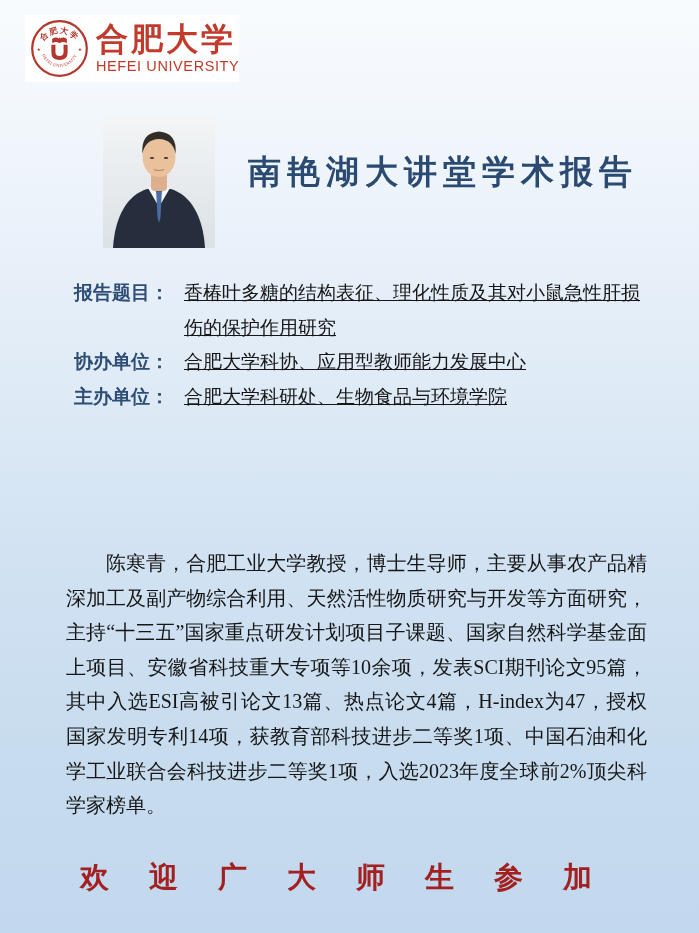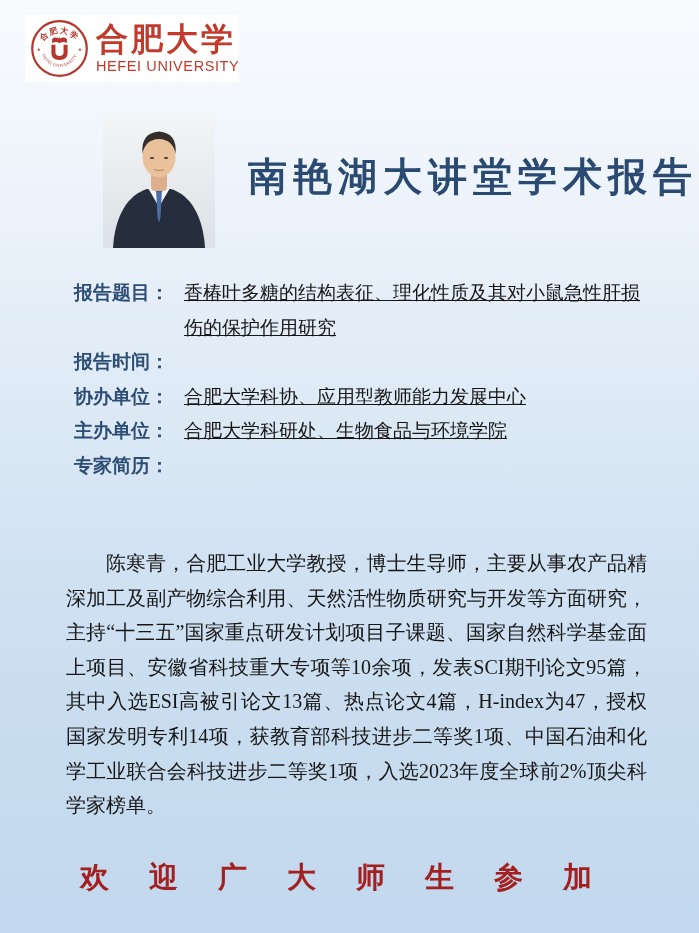--- a/index.html
+++ b/index.html
@@ -34,7 +34,7 @@
   
   .title{
     position:absolute;left:248px;top:150px;margin:0;
-    font-size:39px;font-weight:bold;color:#2a4a71;
+    font-size:33px;font-weight:bold;color:#2a4a71;
     letter-spacing:6px;white-space:nowrap;
   }
   

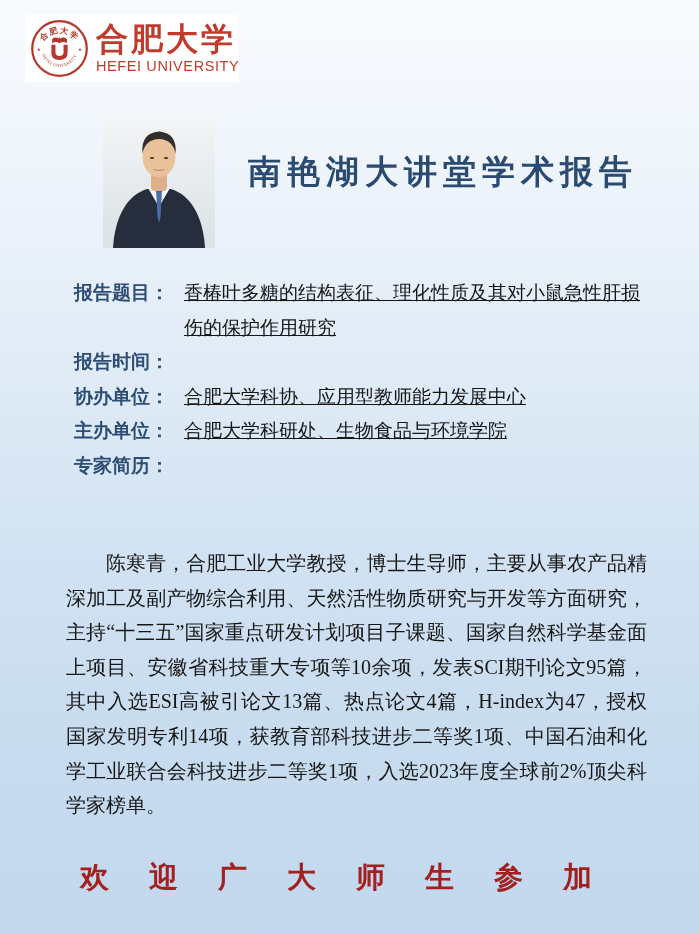--- a/index.html
+++ b/index.html
@@ -118,7 +118,6 @@
       <span class="info-value">香椿叶多糖的结构表征、理化性质及其对小鼠急性肝损伤的保护作用研究</span>
     </div>
     <div class="info-row">
-      <span class="info-label">报告时间：</span>
     </div>
     <div class="info-row">
       <span class="info-label">协办单位：</span>

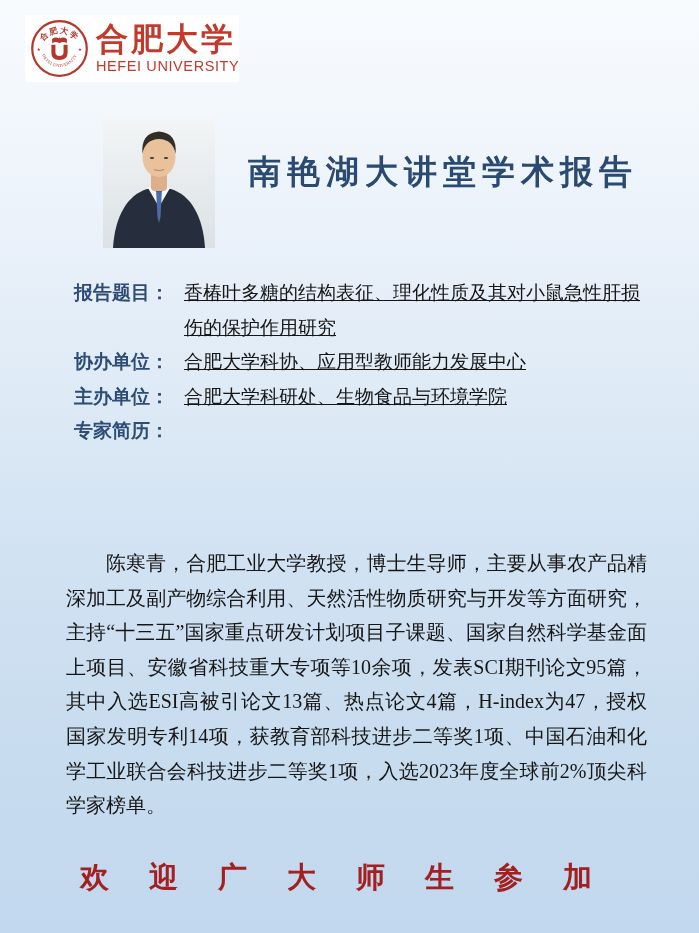--- a/index.html
+++ b/index.html
@@ -127,10 +127,6 @@
       <span class="info-label">主办单位：</span>
       <span class="info-value">合肥大学科研处、生物食品与环境学院</span>
     </div>
-    <div class="info-row">
-      <span class="info-label">专家简历：</span>
-      <span class="info-value"></span>
-    </div>
   </div>
 
   <p class="bio">陈寒青，合肥工业大学教授，博士生导师，主要从事农产品精深加工及副产物综合利用、天然活性物质研究与开发等方面研究，主持“十三五”国家重点研发计划项目子课题、国家自然科学基金面上项目、安徽省科技重大专项等10余项，发表SCI期刊论文95篇，其中入选ESI高被引论文13篇、热点论文4篇，H-index为47，授权国家发明专利14项，获教育部科技进步二等奖1项、中国石油和化学工业联合会科技进步二等奖1项，入选2023年度全球前2%顶尖科学家榜单。</p>

